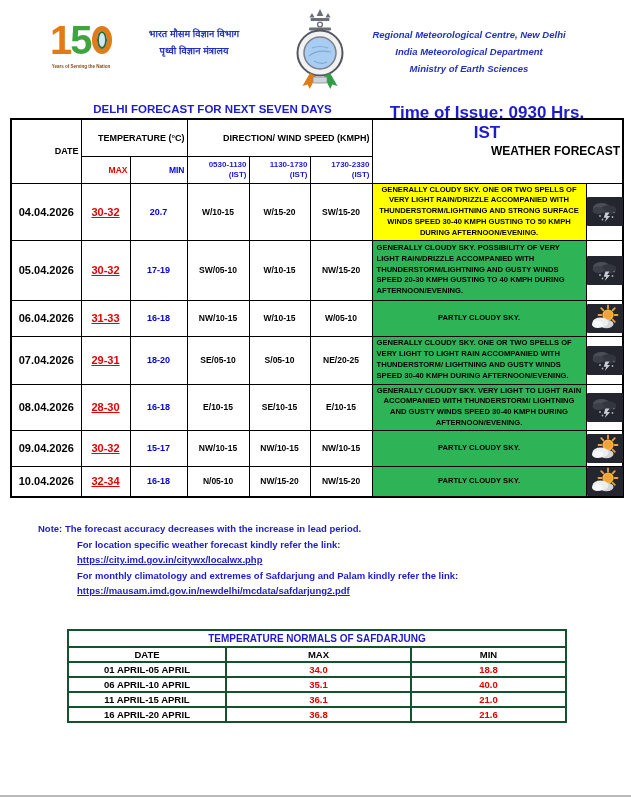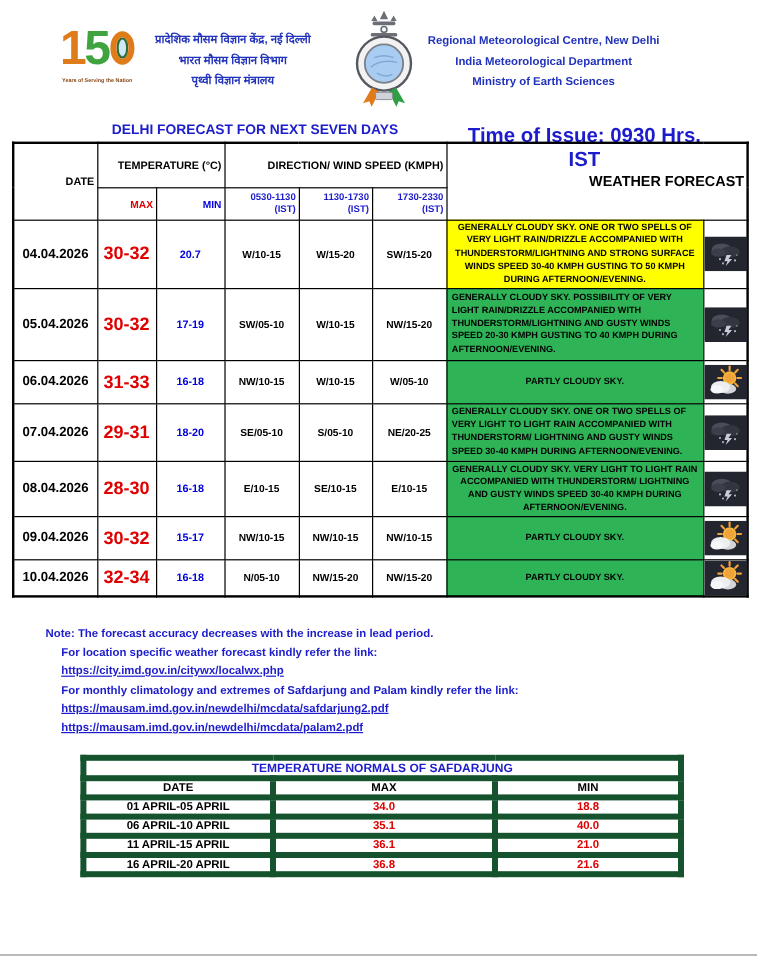--- a/index.html
+++ b/index.html
@@ -94,7 +94,6 @@
   </div>
 
   <div class="hindi-block">
-    <div>प्रादेशिक मौसम विज्ञान केंद्र, नई दिल्ली</div>
     <div>भारत मौसम विज्ञान विभाग</div>
     <div>पृथ्वी विज्ञान मंत्रालय</div>
   </div>

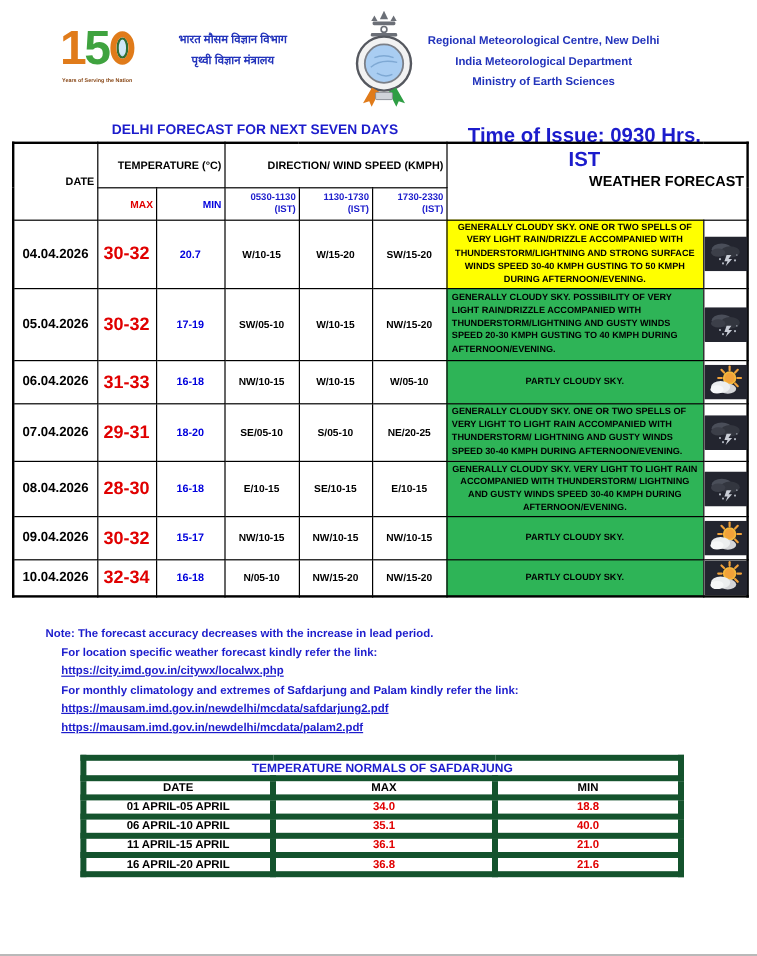--- a/index.html
+++ b/index.html
@@ -24,7 +24,7 @@
 
   .imd-emblem { position:absolute; left:287px; top:6px; width:66px; height:90px; }
 
-  .english-block { position:absolute; left:338px; top:26px; width:230px; text-align:center; }
+  .english-block { position:absolute; left:354px; top:26px; width:230px; text-align:center;font-style:italic; }
   .english-block div { font-size:9.5px; font-weight:bold; color:#2233bb; line-height:17px; }
 
   

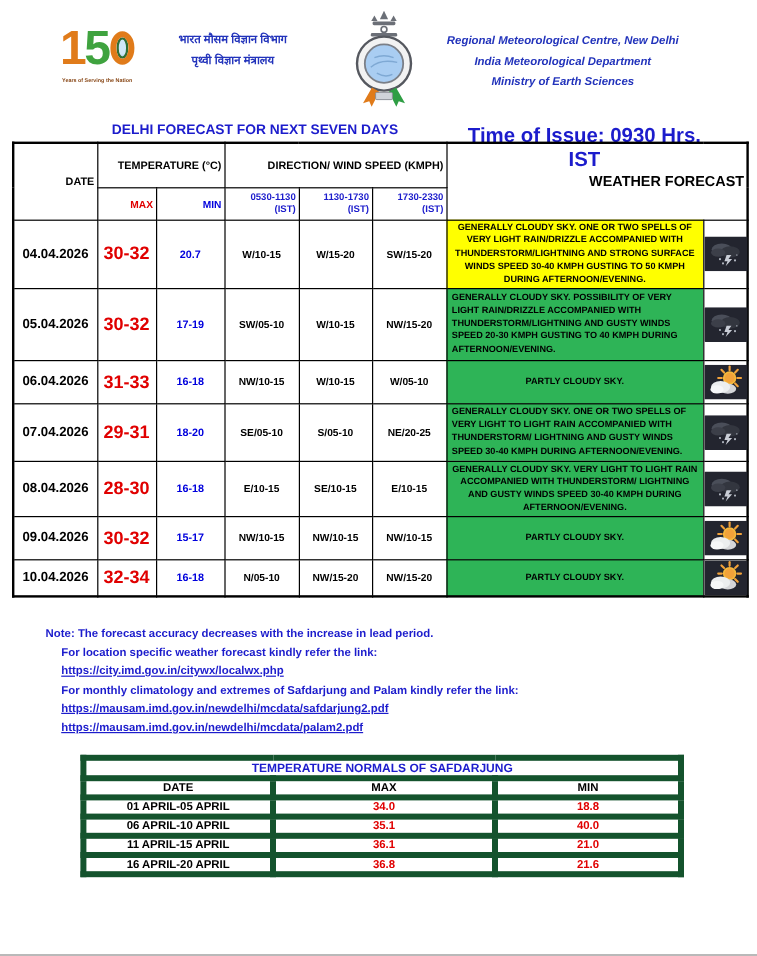--- a/index.html
+++ b/index.html
@@ -55,7 +55,7 @@
   .fc-table tbody tr:nth-child(7) { height:26px; }
   .fc-table td { font-weight:bold; text-align:center; vertical-align:middle; }
   .fc-table .c-date { font-size:11px; color:#000; }
-  .fc-table .c-max  { font-size:15px; color:#e00000; }
+  .fc-table .c-max  { font-size:11px; color:#e00000;text-decoration:underline; }
   .fc-table .c-min  { font-size:9px; color:#0000dd; }
   .fc-table .c-wind { font-size:8.5px; color:#000; }
   .fc-table .c-fc   { font-size:7.6px; line-height:1.42; color:#000; padding:1px 4px; }

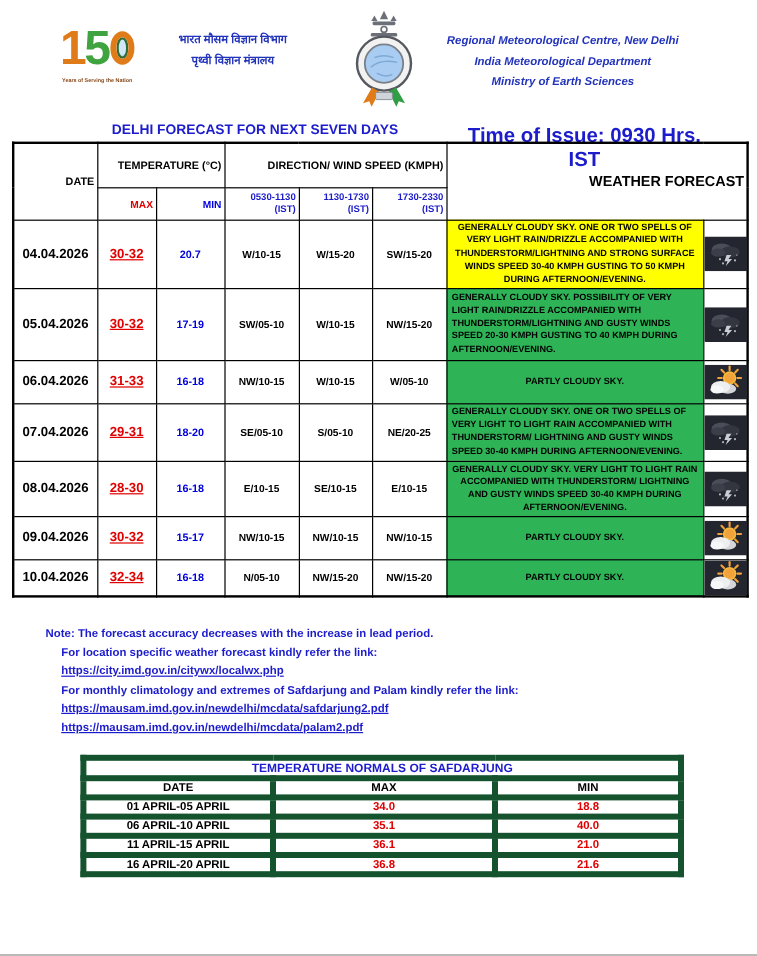--- a/index.html
+++ b/index.html
@@ -66,7 +66,7 @@
   
   .note-block { position:absolute; left:38px; top:521px; width:560px;
                 font-size:9.5px; font-weight:bold; color:#1c1ccc; line-height:15.5px; }
-  .note-block .indent { margin-left:13px; }
+  .note-block .indent { margin-left:39px; }
   .note-block a { color:#1c1ccc; text-decoration:underline; }
 
   

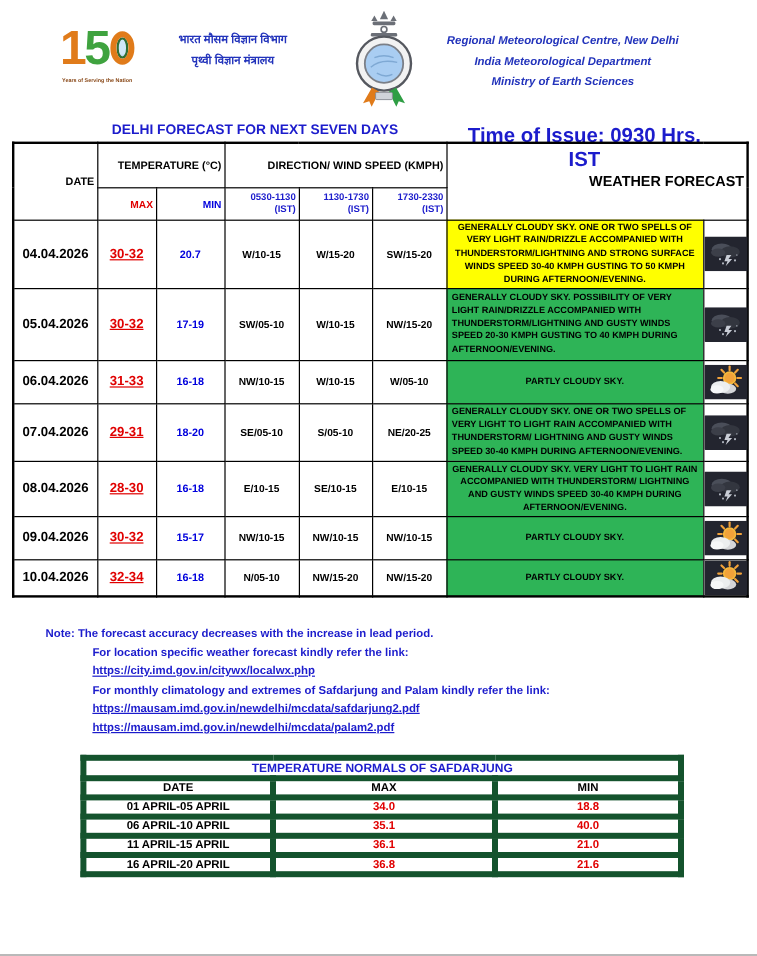--- a/index.html
+++ b/index.html
@@ -335,7 +335,6 @@
     <div class="indent"><a href="#">https://city.imd.gov.in/citywx/localwx.php</a></div>
     <div class="indent">For monthly climatology and extremes of Safdarjung and Palam kindly refer the link:</div>
     <div class="indent"><a href="#">https://mausam.imd.gov.in/newdelhi/mcdata/safdarjung2.pdf</a></div>
-    <div class="indent"><a href="#">https://mausam.imd.gov.in/newdelhi/mcdata/palam2.pdf</a></div>
   </div>
 
   <table class="nm-table">

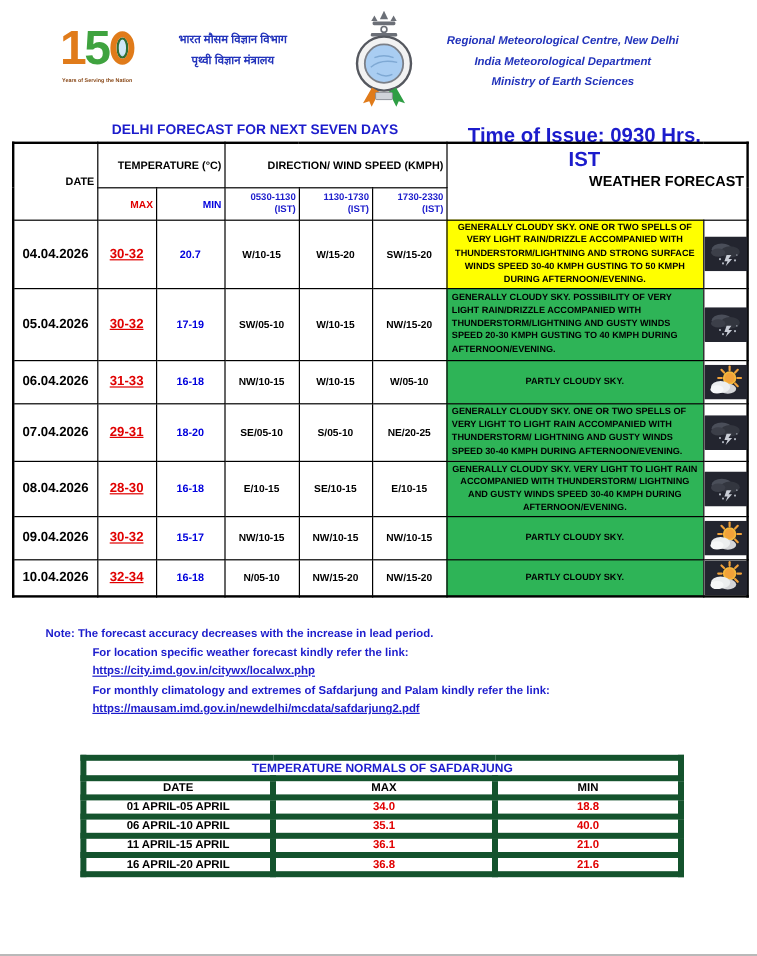--- a/index.html
+++ b/index.html
@@ -72,7 +72,7 @@
   
   .nm-table { position:absolute; left:67px; top:629px; width:498px;
               border-collapse:collapse; table-layout:fixed; border:2px solid #000; }
-  .nm-table th, .nm-table td { border:5px solid #14532d; text-align:center; padding:0 2px; }
+  .nm-table th, .nm-table td { border:2px solid #14532d; text-align:center; padding:0 2px; }
   .nm-table .nm-title { font-size:10px; font-weight:bold; color:#1c1ccc; height:17px; }
   .nm-table th { font-size:9.5px; font-weight:bold; color:#000; height:15px; }
   .nm-table td { font-size:9.5px; font-weight:bold; height:15px; }

